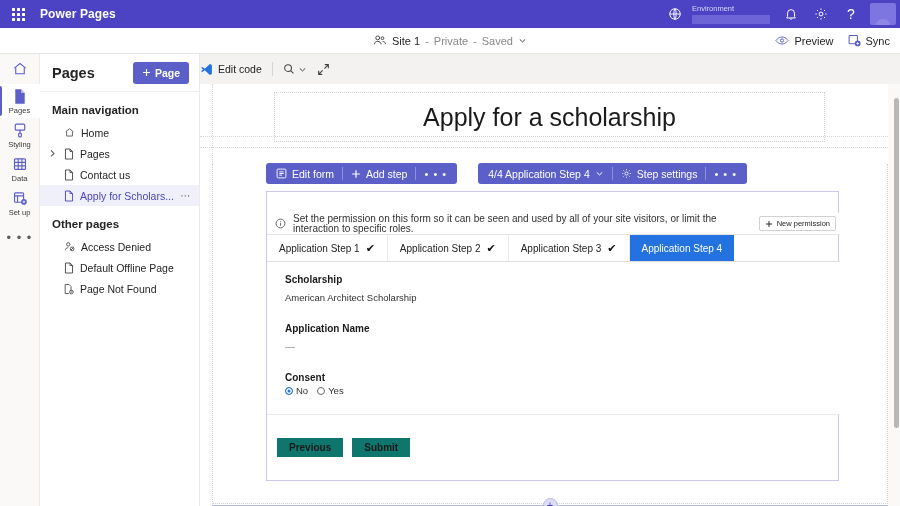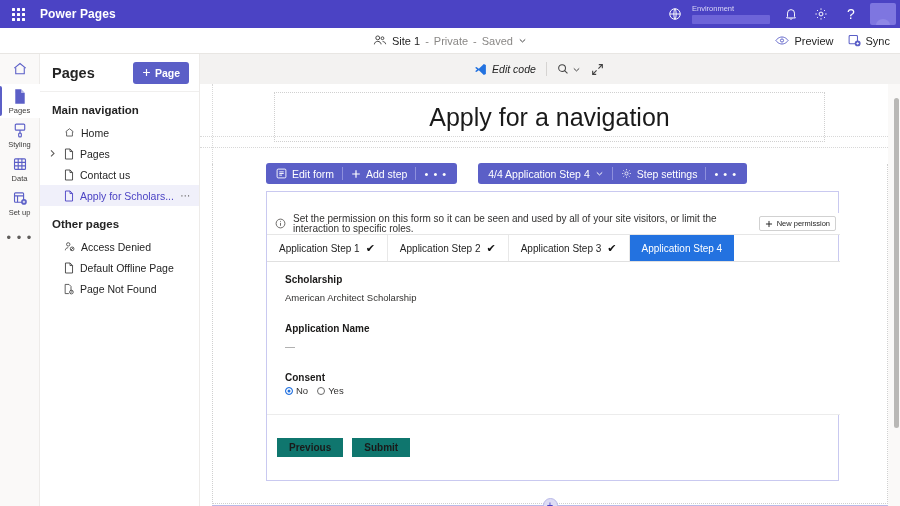--- a/index.html
+++ b/index.html
@@ -126,8 +126,8 @@
   }
   #canvas-toolbar {
     position: absolute; right: 0; top: 0; width: 700px; height: 30px;
-    display: flex; align-items: center; justify-content: center;
-    gap: 10px; padding-right: 22px; z-index: 6; font-style: italic;
+    display: flex; align-items: center; justify-content: flex-start;
+    gap: 10px; padding-right: 22px; z-index: 6;
   }
   #edit-code-btn {
     display: flex; align-items: center; gap: 5px; font-size: 10.5px;

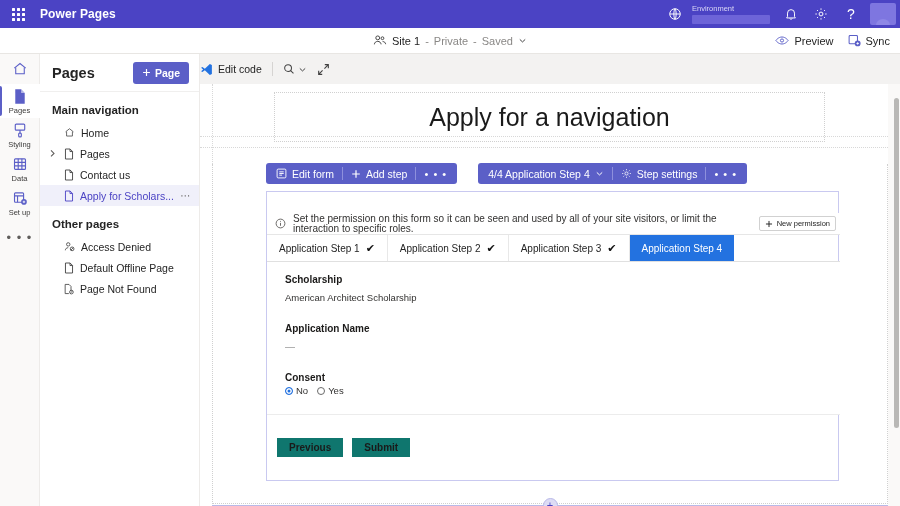--- a/index.html
+++ b/index.html
@@ -552,7 +552,7 @@
 
     <div id="page-heading-row">
       <div id="page-heading-box">
-        <div id="page-heading">Apply for a navigation</div>
+        <div id="page-heading">Apply for a scholarship</div>
       </div>
     </div>
 

